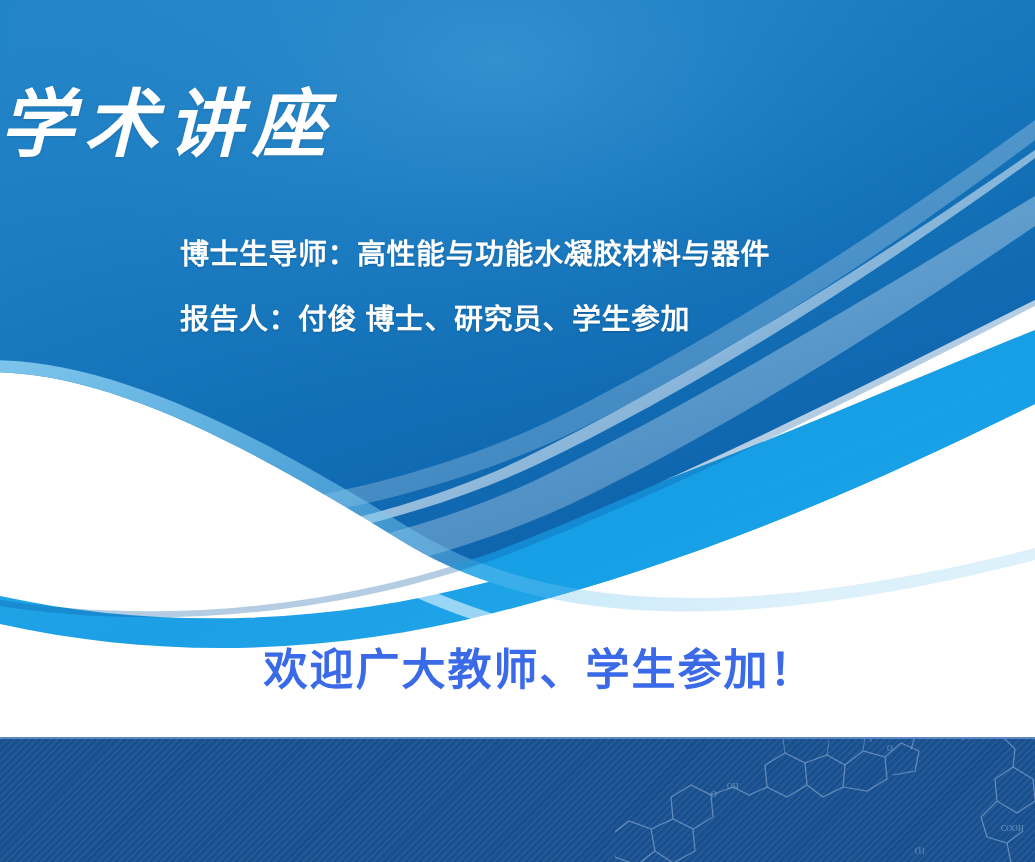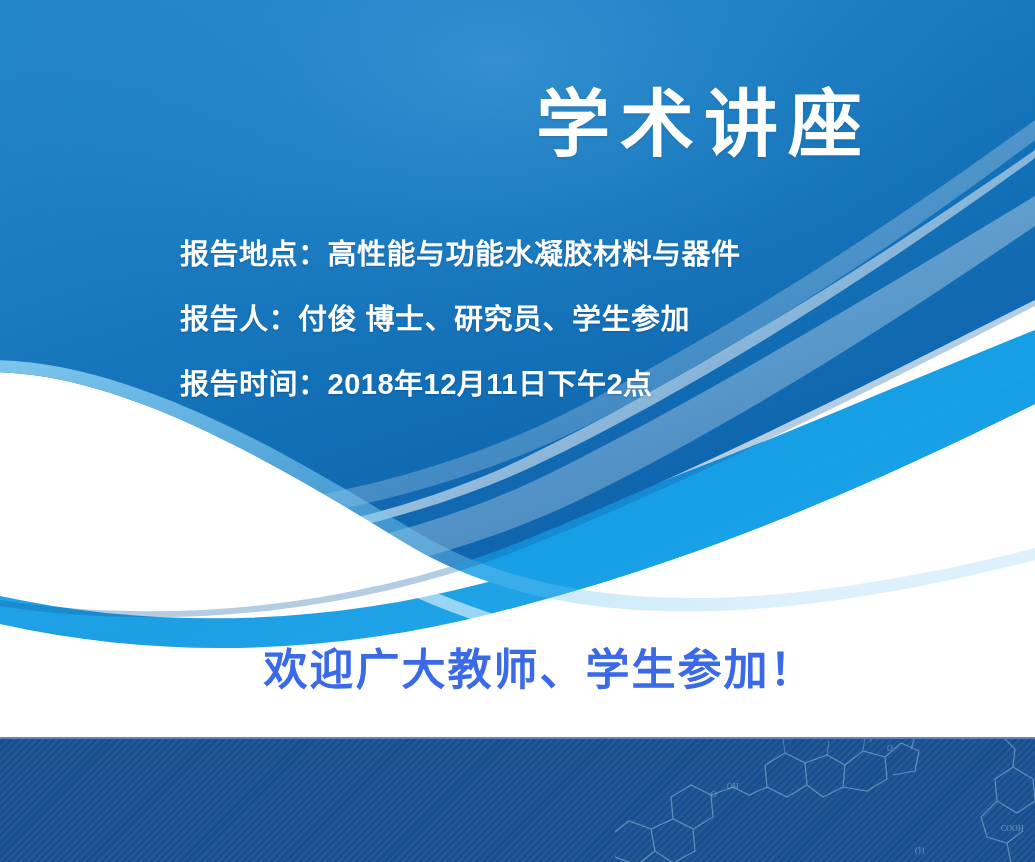--- a/index.html
+++ b/index.html
@@ -45,11 +45,12 @@
     left: 0;
     top: 88px;
     width: 872px;
-    text-align: right;
+    text-align: left;
     color: #ffffff;
     font-family: "Liberation Serif", "DejaVu Serif", serif;
     font-size: 74px;
     font-weight: 700;
+    font-style: italic;
     letter-spacing: 10px;
     line-height: 1.0;
     text-shadow: 0 1px 3px rgba(0,0,0,0.13);

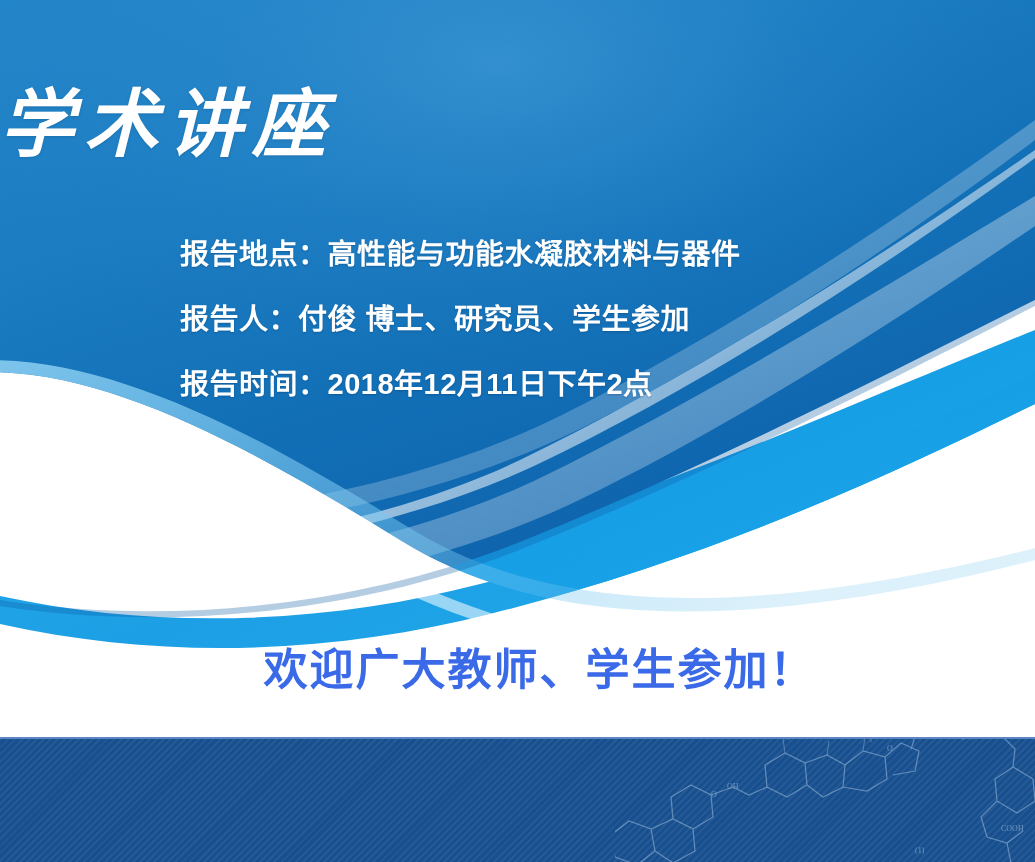--- a/index.html
+++ b/index.html
@@ -230,7 +230,7 @@
     <div id="poster-title">学术讲座</div>
 
     <ul id="detail-list">
-      <li>报告地点：高性能与功能水凝胶材料与器件</li>
+      <li>博士生导师：高性能与功能水凝胶材料与器件</li>
       <li>报告人：付俊  博士、研究员、学生参加</li>
       <li>报告时间：2018年12月11日下午2点</li>
     </ul>

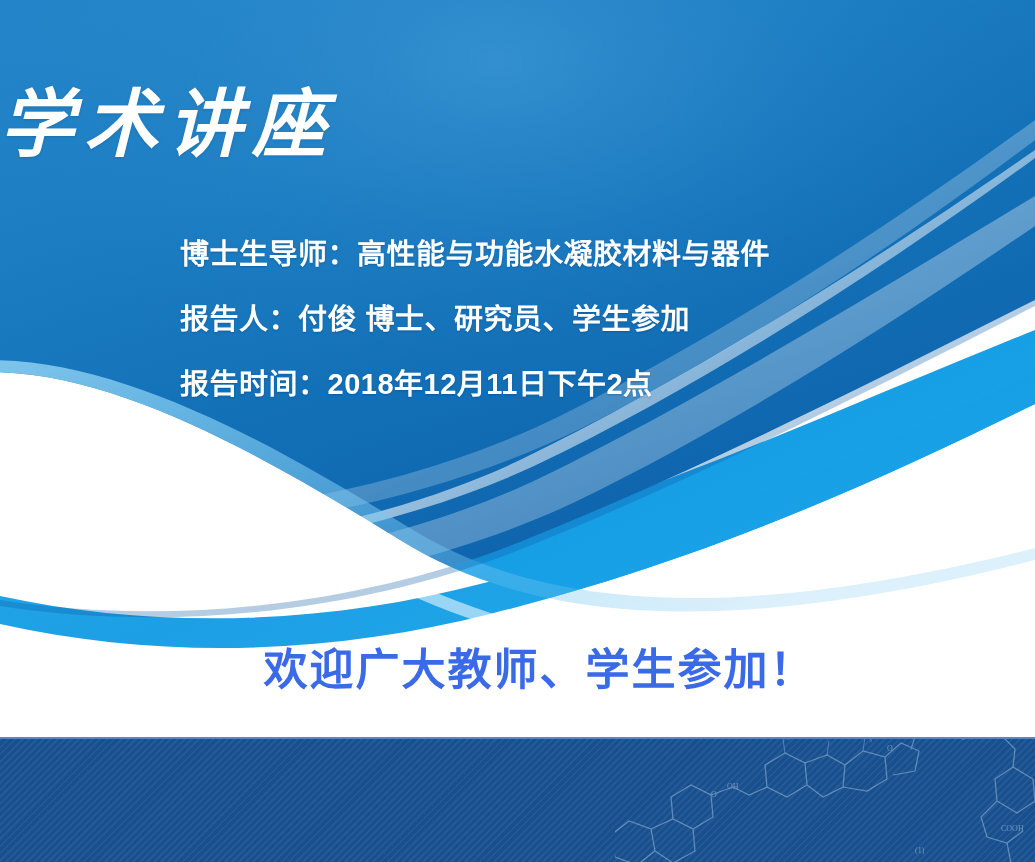--- a/index.html
+++ b/index.html
@@ -232,7 +232,6 @@
     <ul id="detail-list">
       <li>博士生导师：高性能与功能水凝胶材料与器件</li>
       <li>报告人：付俊  博士、研究员、学生参加</li>
-      <li>报告时间：2018年12月11日下午2点</li>
     </ul>
 
     <div id="welcome-line">欢迎广大教师、学生参加！</div>

